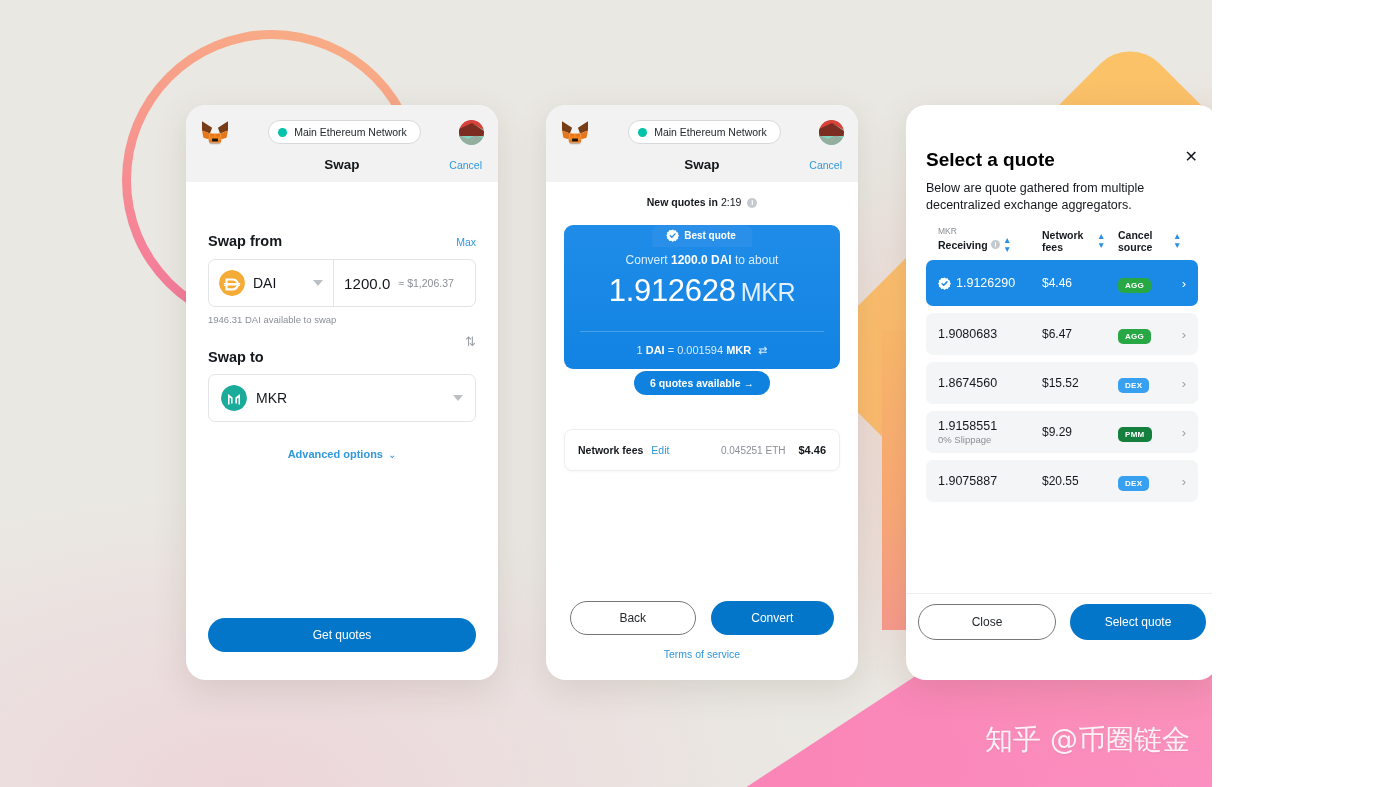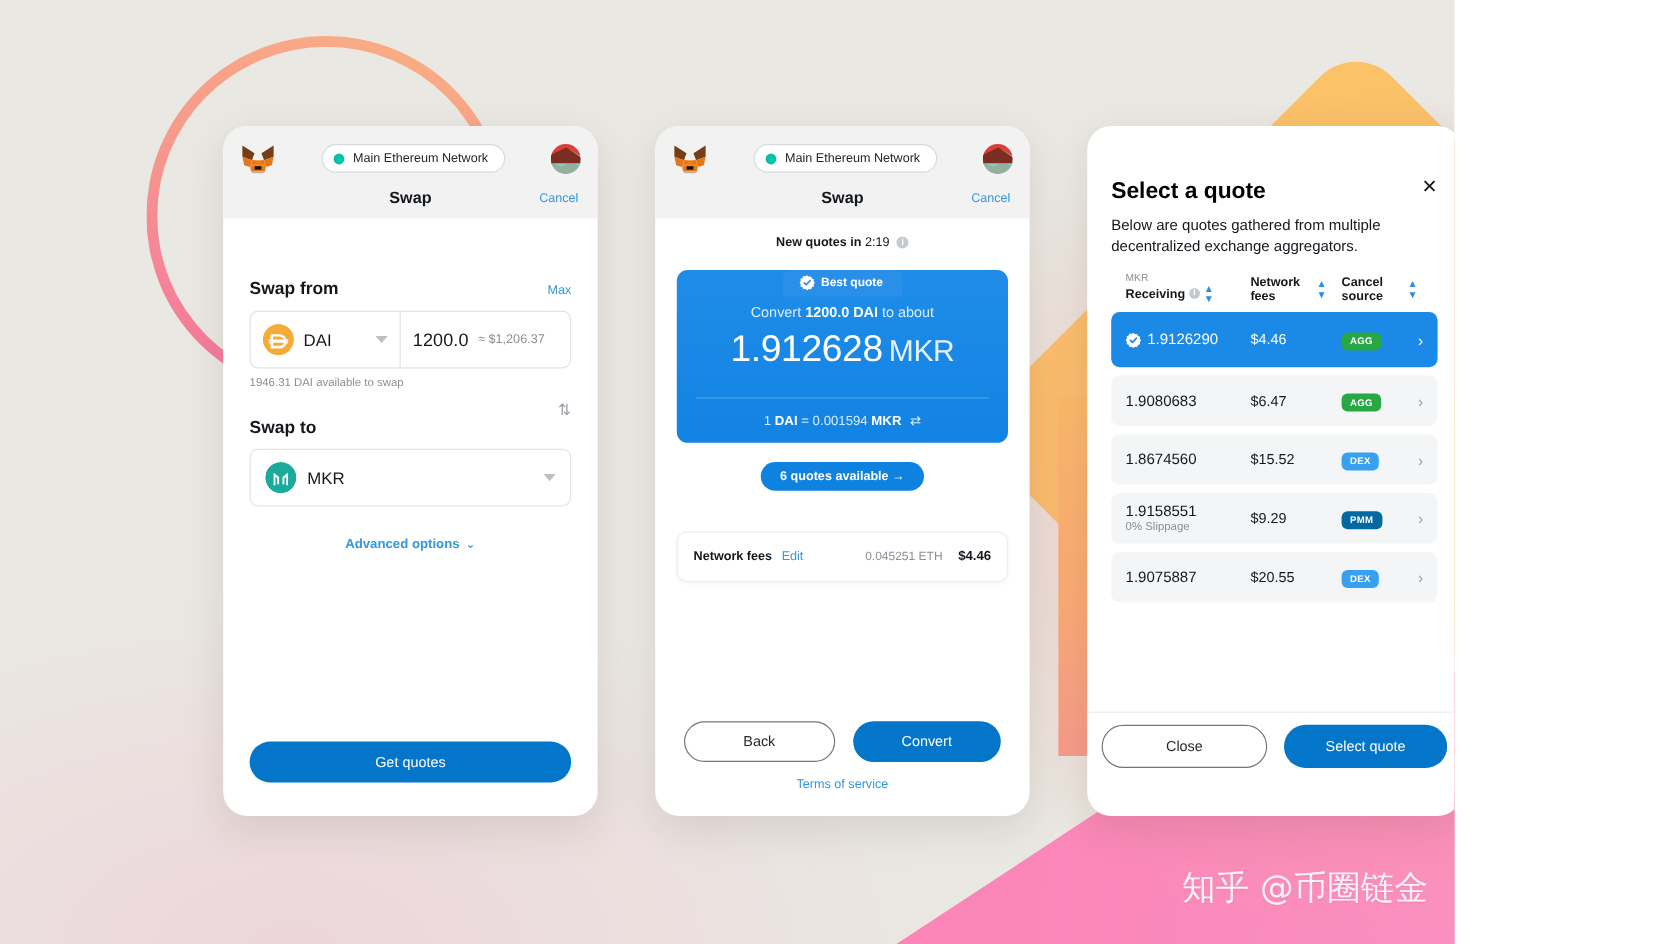--- a/index.html
+++ b/index.html
@@ -540,7 +540,7 @@
         <span class="p3-title">Select a quote</span>
         <span class="close-x">✕</span>
       </div>
-      <div class="p3-sub">Below are quotes gathered from multiple decentralized exchange aggregators.</div>
+      <div class="p3-sub">Below are quote gathered from multiple decentralized exchange aggregators.</div>
 
       <div class="qtable">
         <div class="qhead">

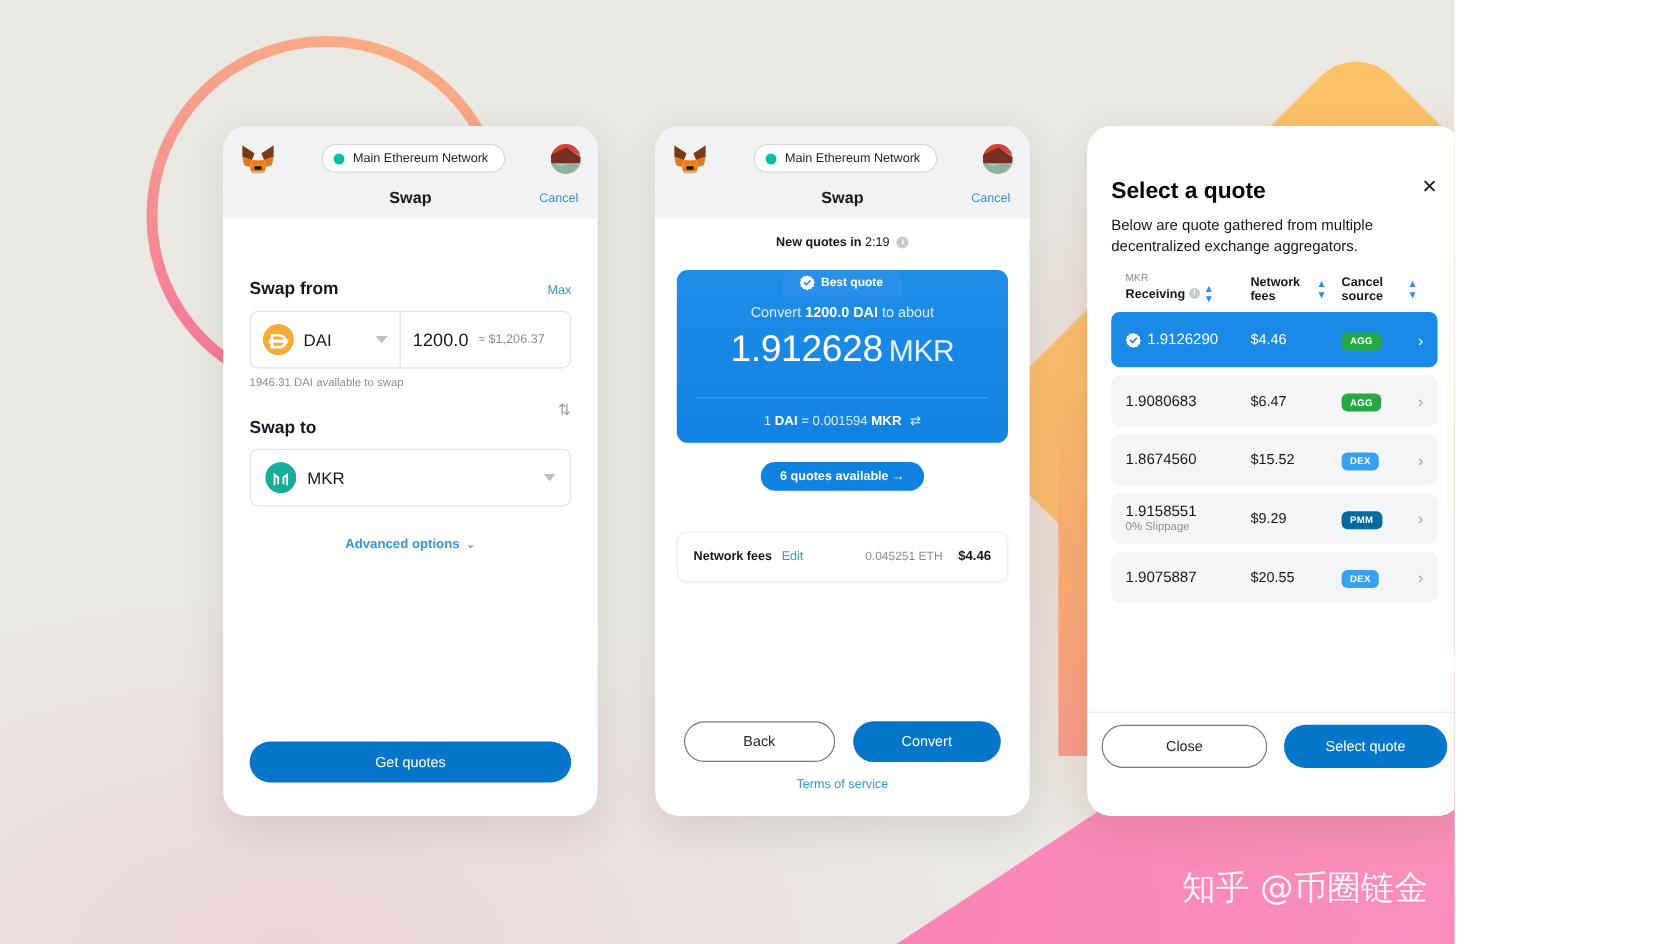--- a/index.html
+++ b/index.html
@@ -236,7 +236,7 @@
   .rate-line b { color: #fff; font-weight: bold; }
   .swap-ico { margin-left: 4px; }
 
-  .qpill-row { display: flex; justify-content: center; margin-top: 16px; }
+  .qpill-row { display: flex; justify-content: center; margin-top: 2px; }
   .qpill {
     background: #0f82e0; color: #fff;
     border: none; border-radius: 14px;

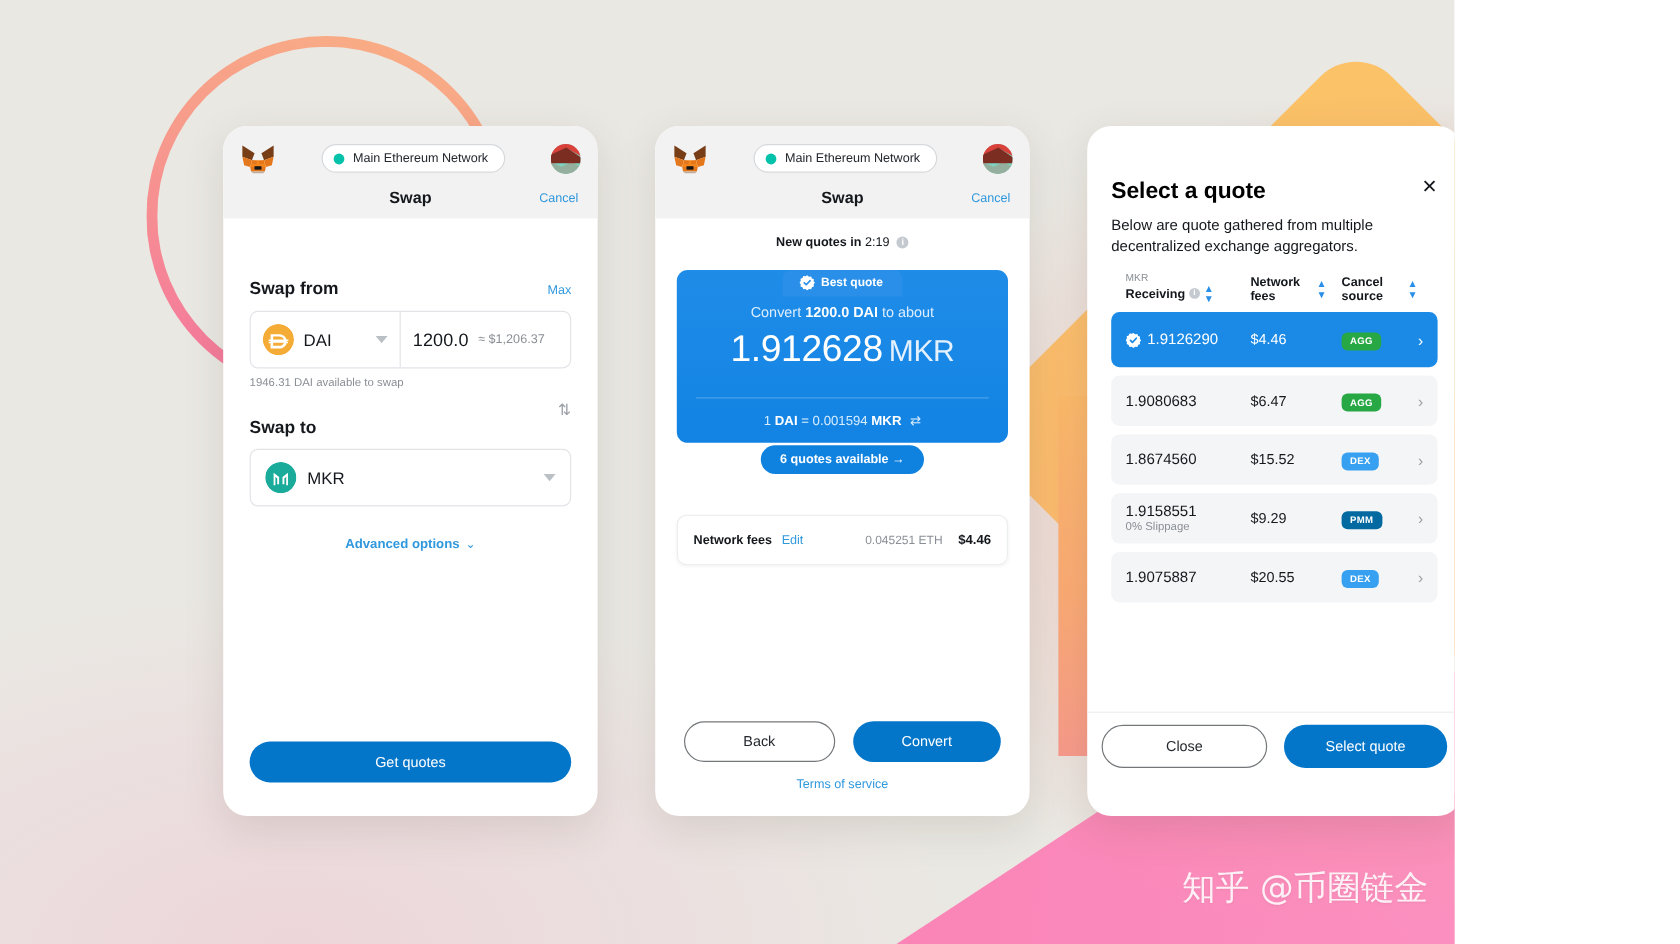--- a/index.html
+++ b/index.html
@@ -327,7 +327,7 @@
   }
   .tag.AGG { background: #28a745; }
   .tag.DEX { background: #37a0f0; }
-  .tag.PMM { background: #0369a1; }
+  .tag.PMM { background: #15803d; }
   .qchev { font-size: 13px; color: #9aa0a6; margin-left: auto; }
   .qrow.sel .qchev { color: #fff; }
   .badge-check { width: 13px; height: 13px; flex: 0 0 auto; }

